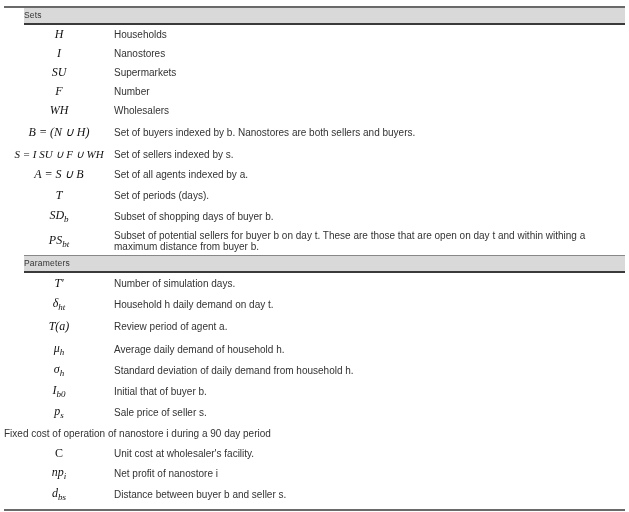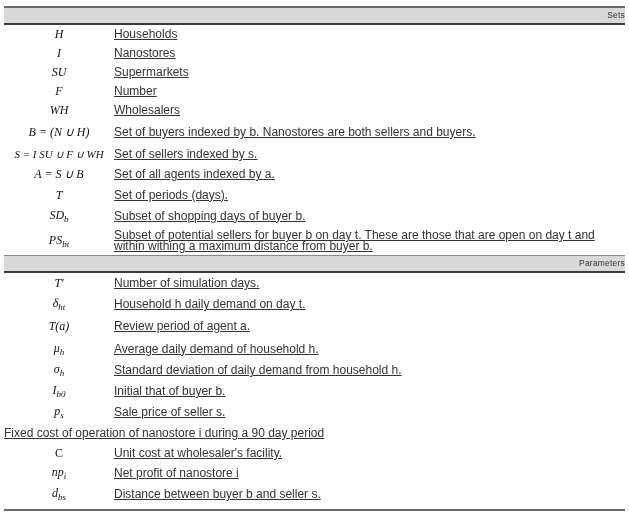--- a/index.html
+++ b/index.html
@@ -7,9 +7,9 @@
          font-family:"Liberation Sans", sans-serif; color:#222; }
   .table { position:absolute; left:4px; top:6px; width:621px; }
   .topline { height:2px; background:#6a6a6a; }
-  .section-head { height:15px; background:#d9d9d9; text-align:right;
+  .section-head { height:15px; background:#d9d9d9; text-align:left;
          font-size:8.5px; line-height:15px; color:#333; border-bottom:2px solid #3a3a3a;
-         letter-spacing:0.2px; }
+         letter-spacing:0.2px;margin-left:20px; }
   .section-head.params { border-top:1px solid #888; }
   .row { display:flex; align-items:center; }
   .sym { width:110px; text-align:center; font-family:"Liberation Serif", serif;

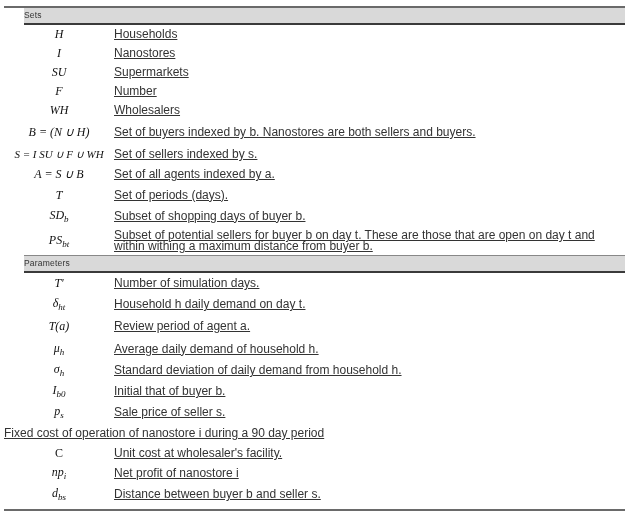--- a/index.html
+++ b/index.html
@@ -15,7 +15,7 @@
   .sym { width:110px; text-align:center; font-family:"Liberation Serif", serif;
          font-style:italic; font-size:12px; color:#111; white-space:nowrap; }
   .sym sub { font-size:9px; }
-  .desc { flex:1; font-size:12px; color:#333; line-height:11px; padding-right:6px;text-decoration:underline; }
+  .desc { flex:1; font-size:10px; color:#333; line-height:11px; padding-right:6px; }
   .bottomline { height:2px; background:#6a6a6a; margin-top:4px; }
 </style>
 </head>

